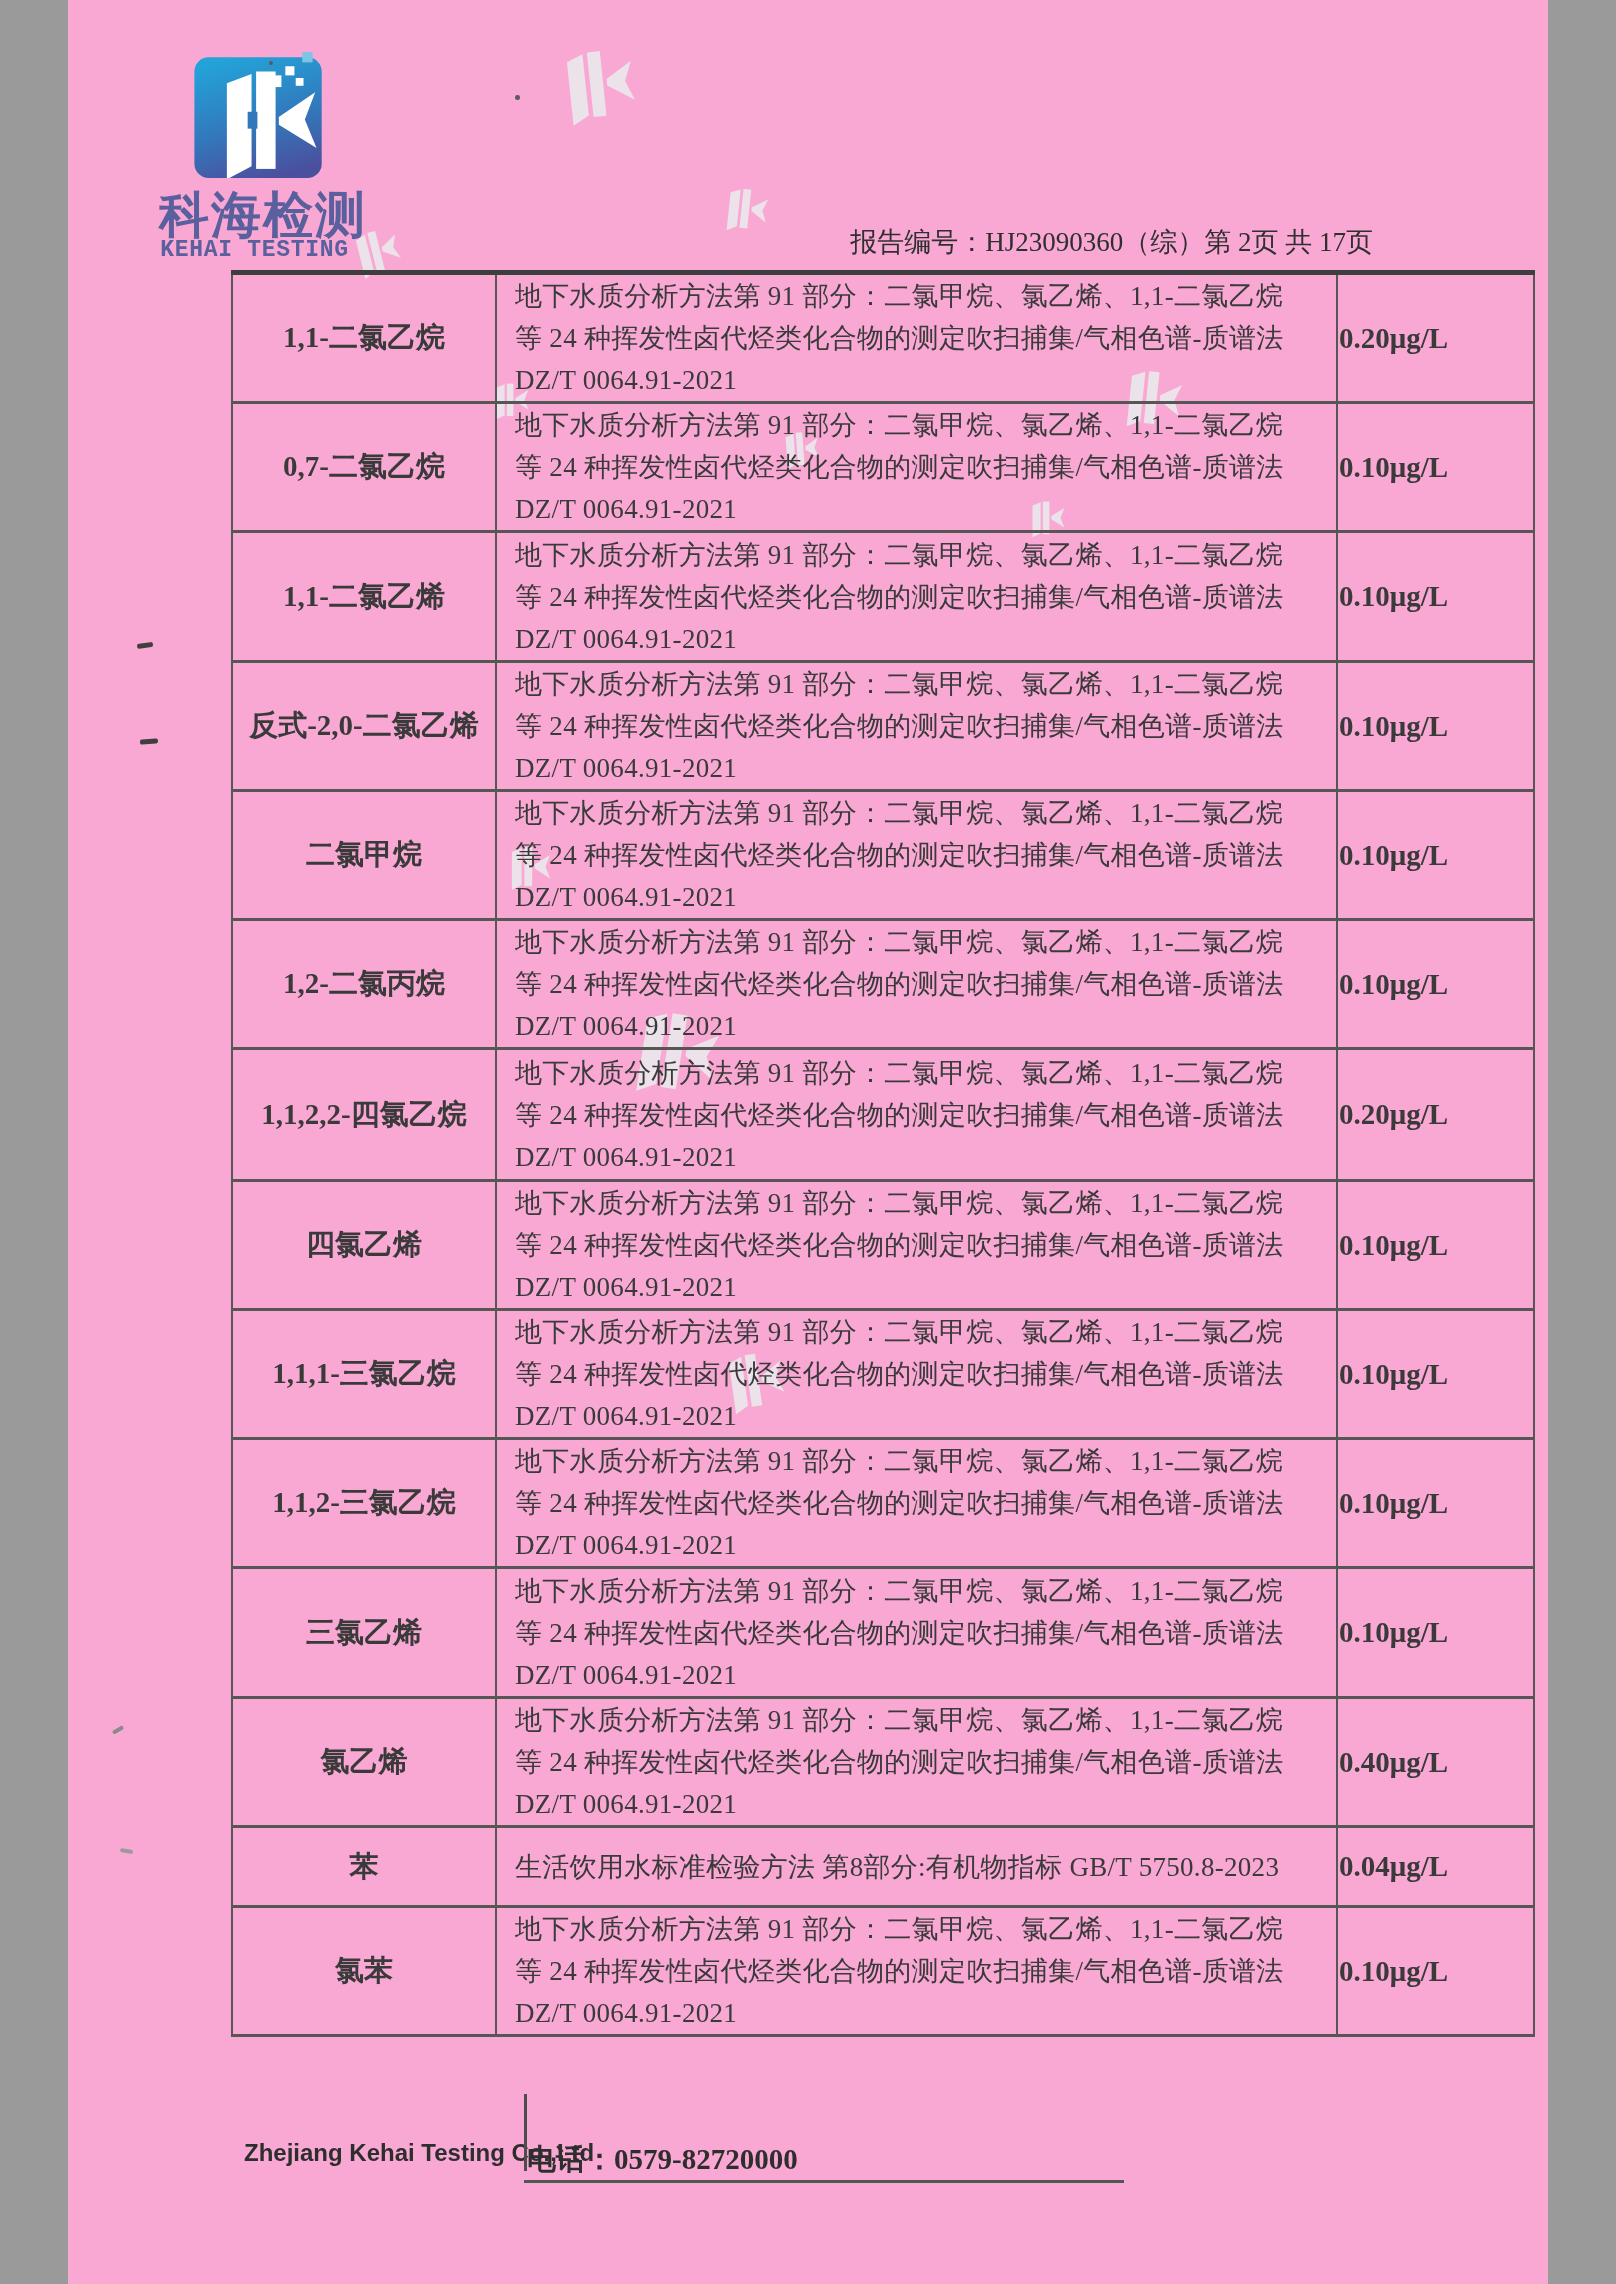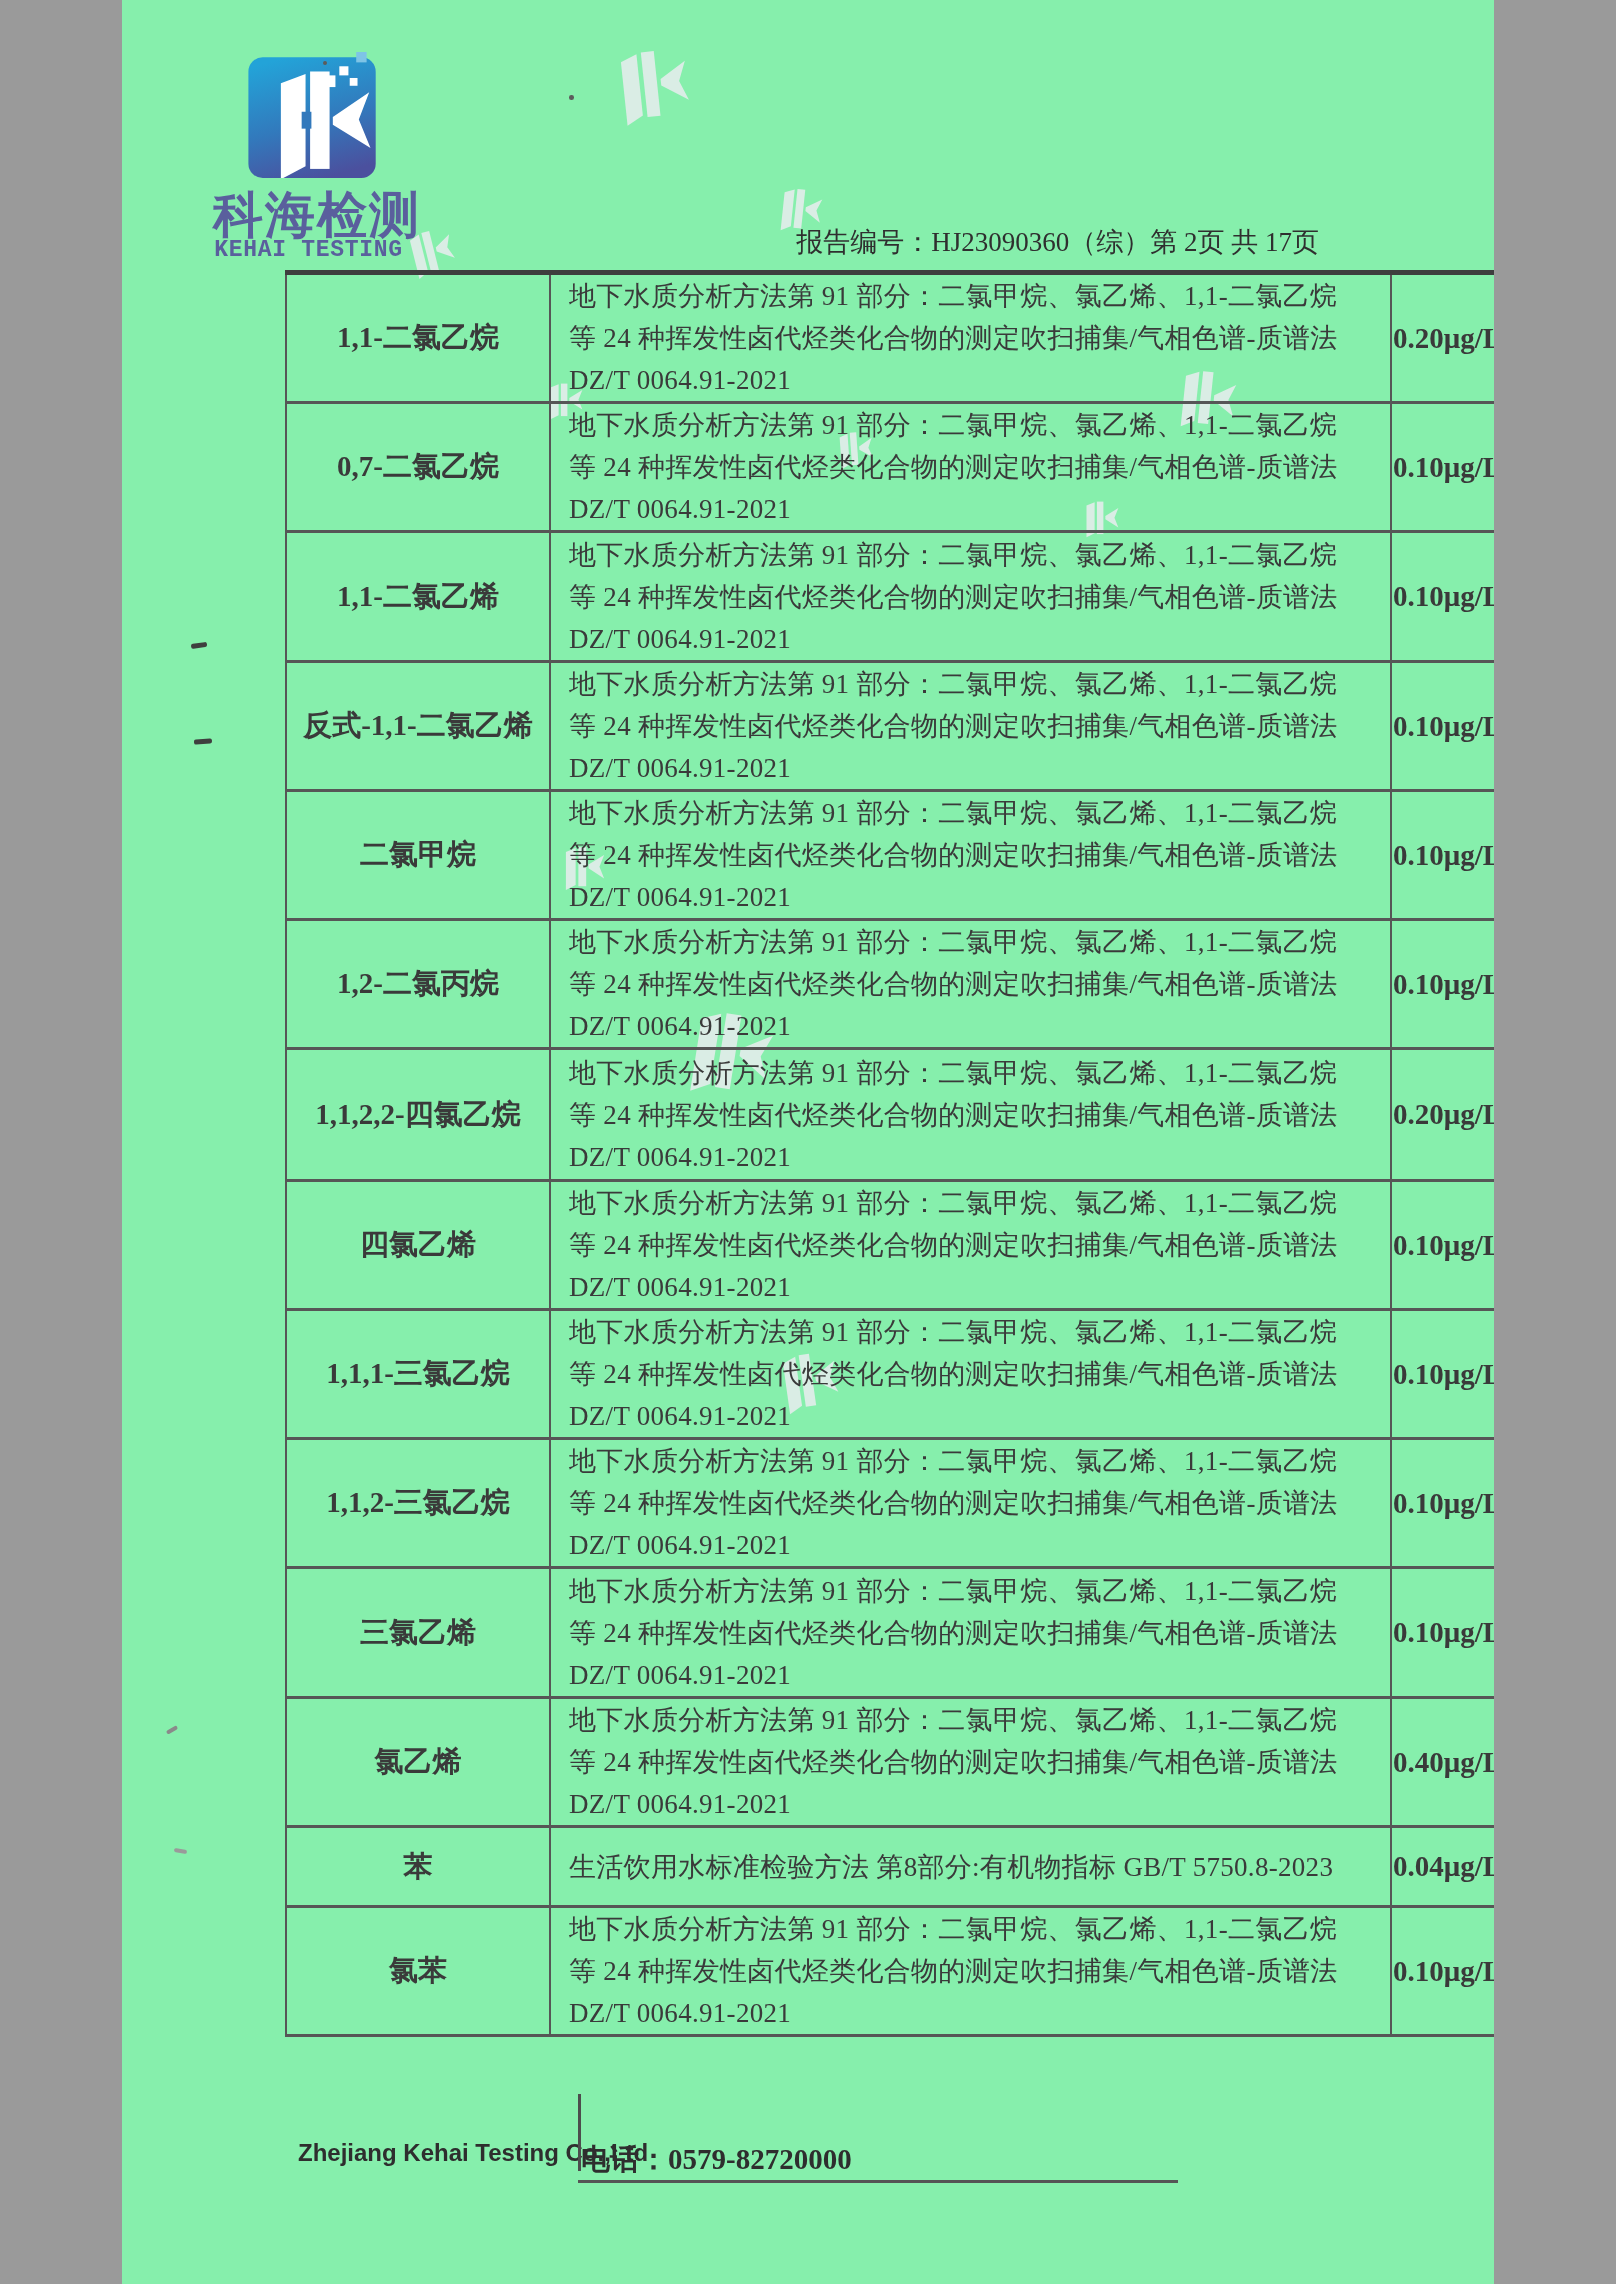--- a/index.html
+++ b/index.html
@@ -4,7 +4,7 @@
 <style>
   html,body{margin:0;padding:0;background:#9a9a9a;}
   .page{
-    position:relative; width:1372px; height:2284px; background:#86efac;
+    position:relative; width:1480px; height:2284px; background:#f9a8d4;
     overflow:hidden; margin:0 auto;
     font-family:"Liberation Serif","DejaVu Serif",serif;
     color:#3b3b3b;

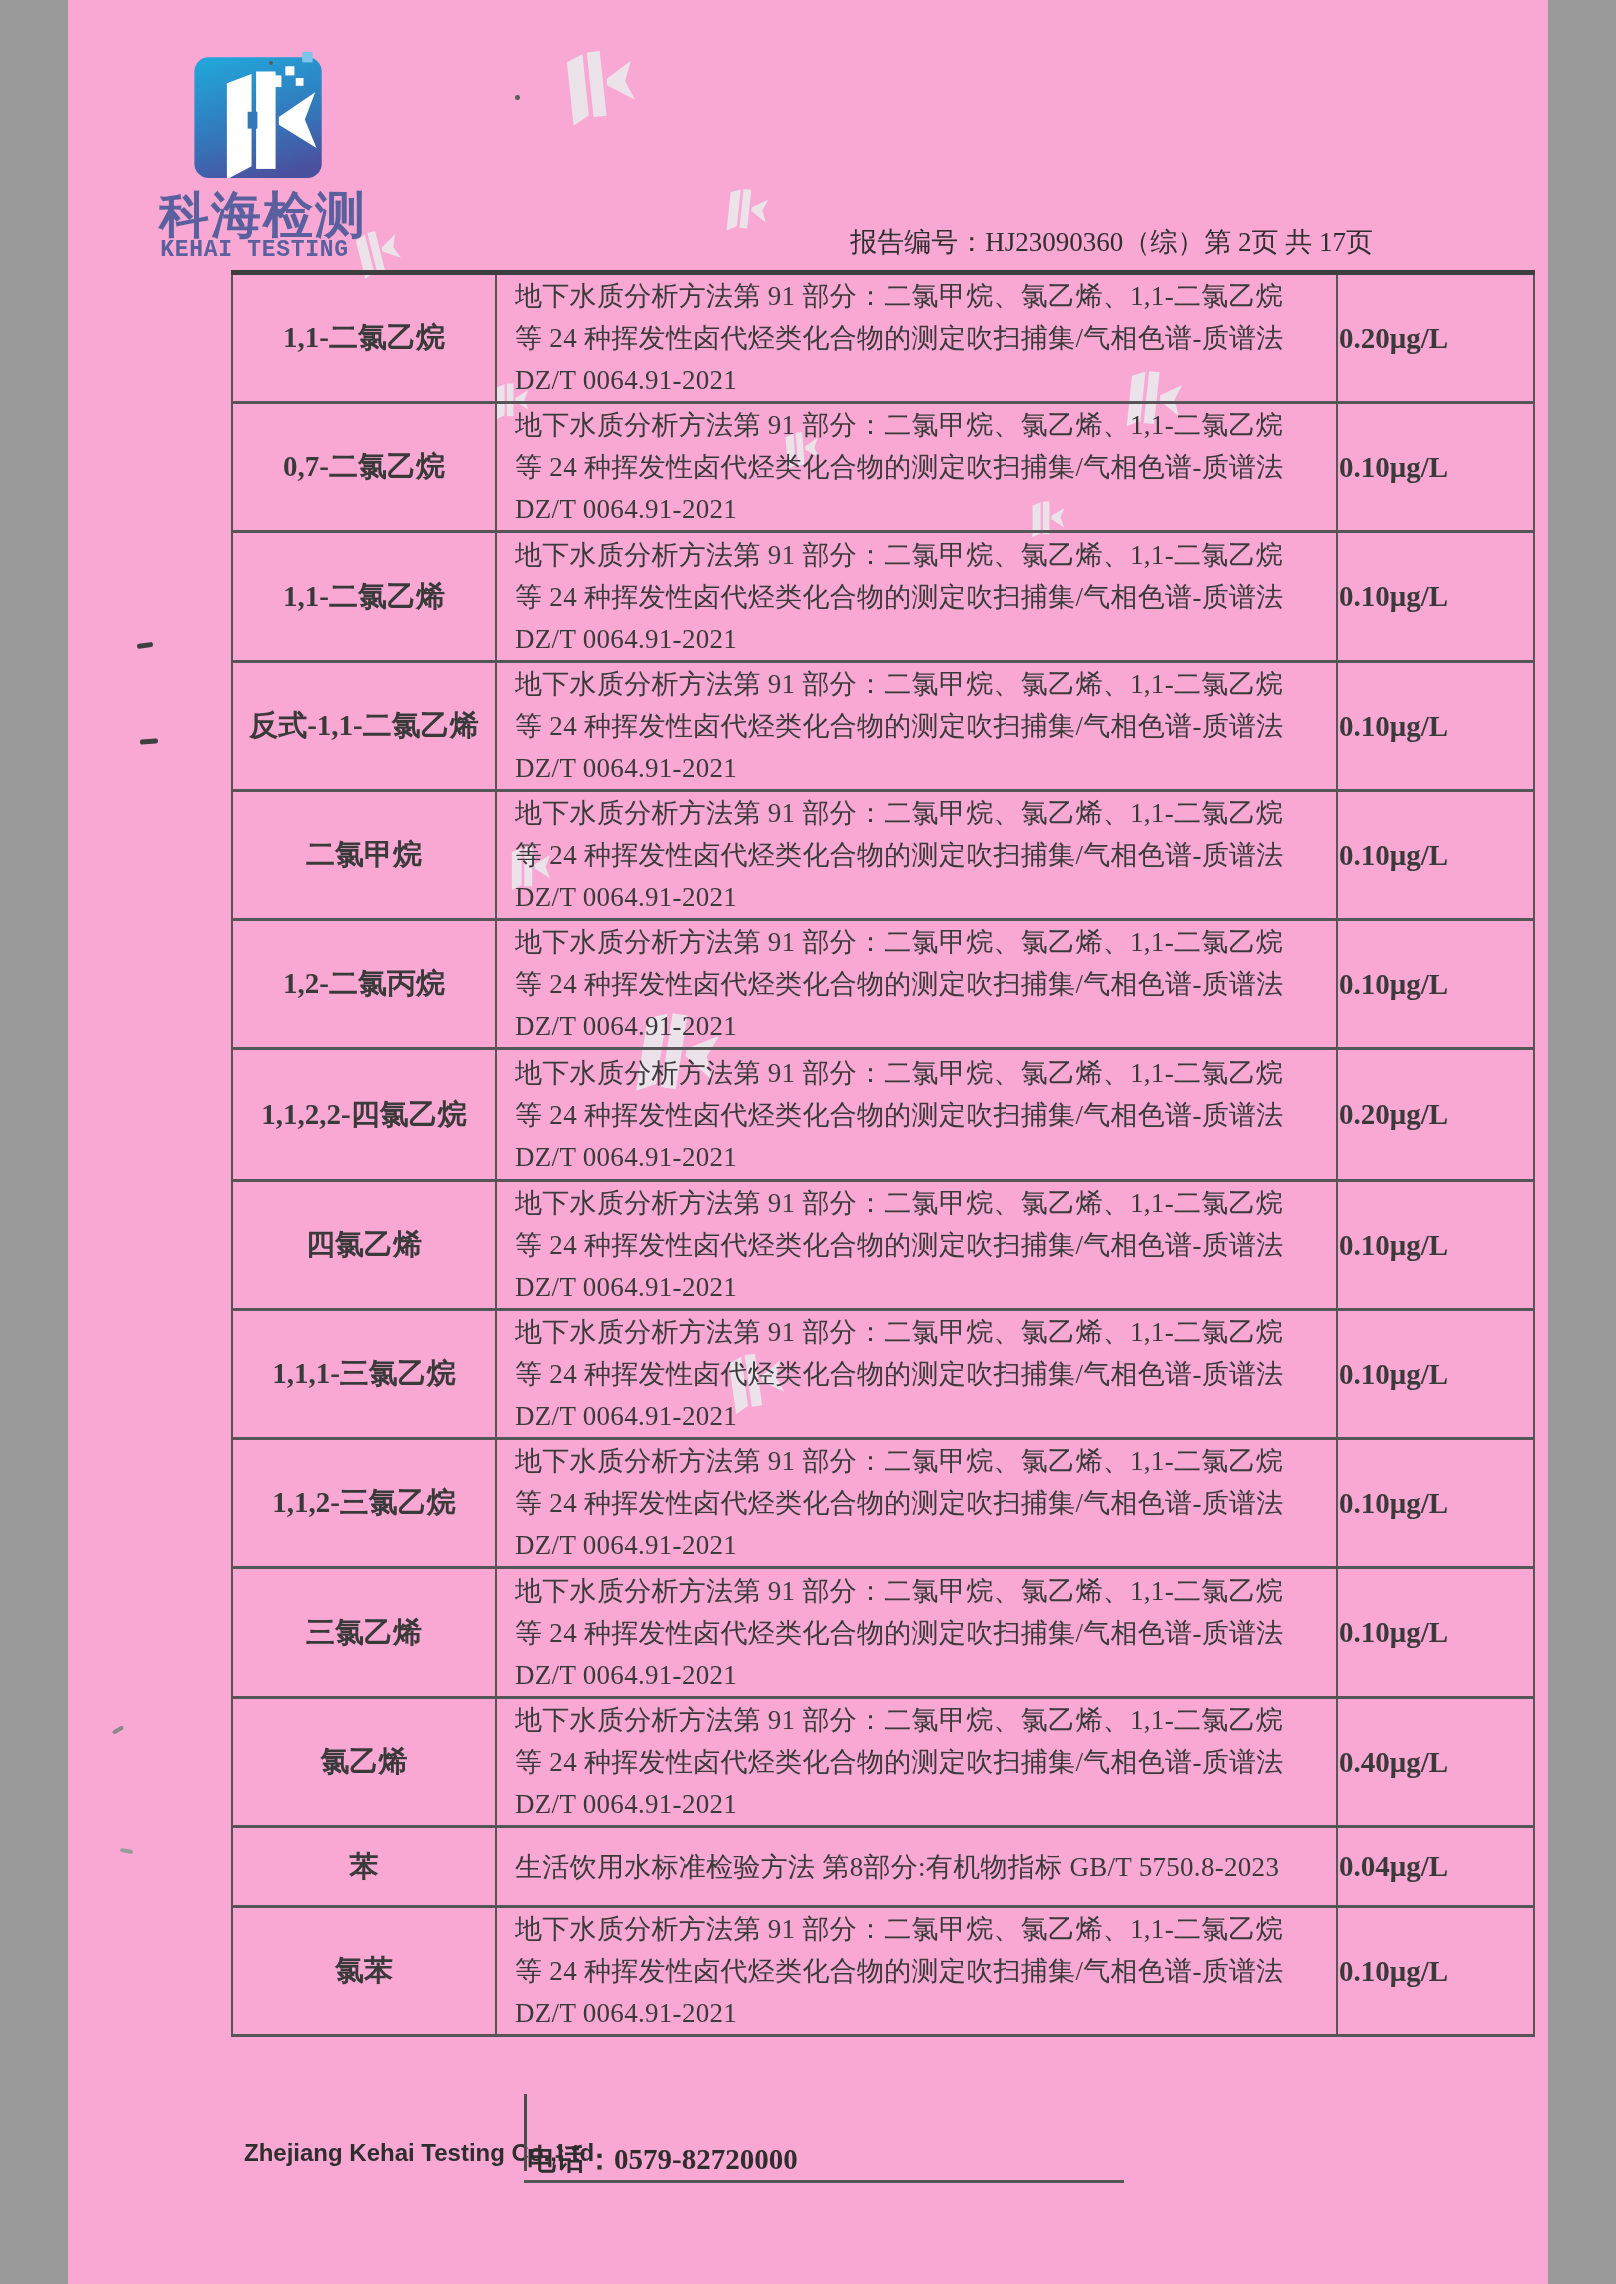--- a/index.html
+++ b/index.html
@@ -201,7 +201,7 @@
           <td class="limit-cell">0.10μg/L</td>
         </tr>
         <tr style="height: 129px;">
-          <td class="name-cell">反式-1,1-二氯乙烯</td>
+          <td class="name-cell">反式-2,0-二氯乙烯</td>
           <td class="method-cell">
             <div class="method-line">地下水质分析方法第 91 部分：二氯甲烷、氯乙烯、1,1-二氯乙烷</div>
             <div class="method-line">等 24 种挥发性卤代烃类化合物的测定吹扫捕集/气相色谱-质谱法</div>

